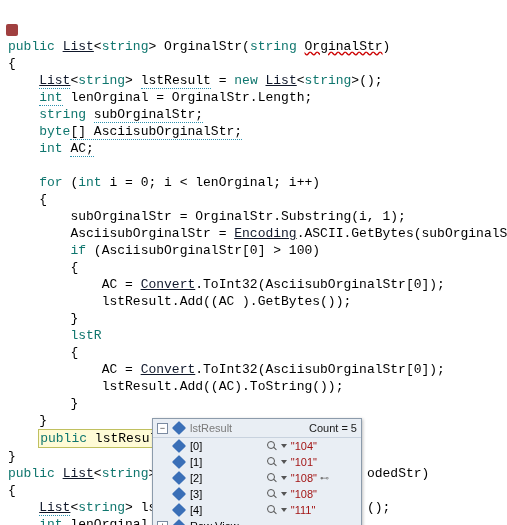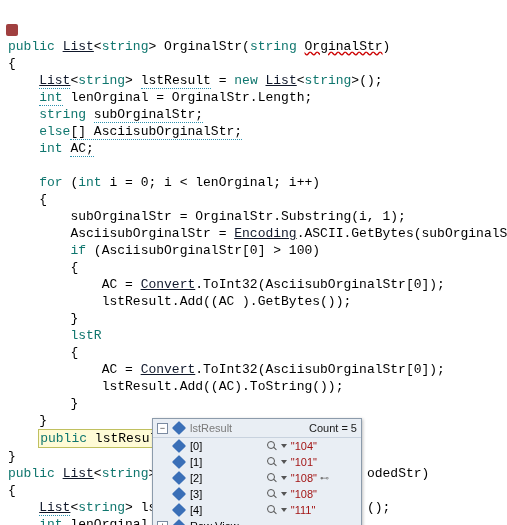--- a/index.html
+++ b/index.html
@@ -155,7 +155,7 @@
     <span class="type underline">List</span>&lt;<span class="kw">string</span>&gt; <span class="underline">lstResult</span> = <span class="kw">new</span> <span class="type">List</span>&lt;<span class="kw">string</span>&gt;();
     <span class="kw underline">int</span> <span>lenOrginal</span> = <span>OrginalStr.Length;</span>
     <span class="kw">string</span> <span class="underline">subOrginalStr;</span>
-    <span class="kw">else</span><span class="underline">[] AsciisubOrginalStr;</span>
+    <span class="kw">byte</span><span class="underline">[] AsciisubOrginalStr;</span>
     <span class="kw">int</span> <span class="underline">AC;</span>
 
     <span class="kw">for</span> (<span class="kw">int</span><span> i = 0; i &lt; lenOrginal; i++)</span>

